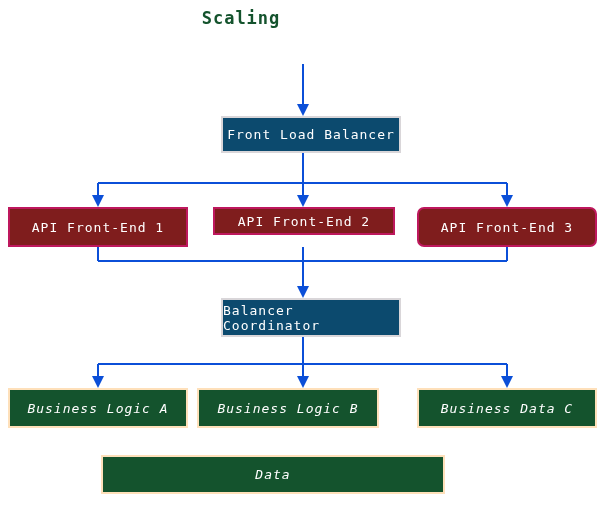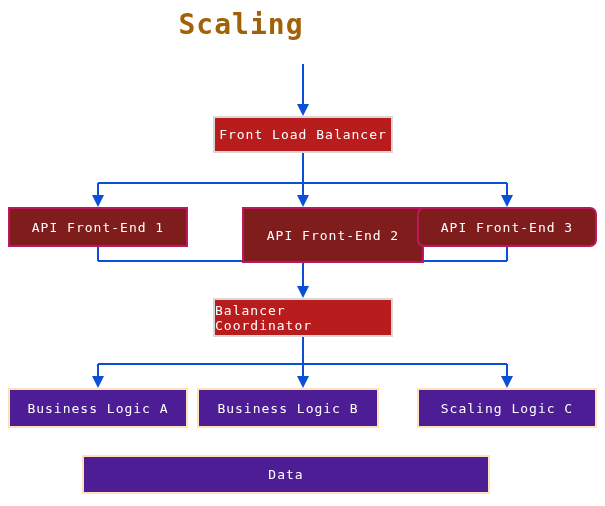--- a/index.html
+++ b/index.html
@@ -21,9 +21,9 @@
     top: 8px;
     width: 482px;
     text-align: center;
-    font-size: 28px;
+    font-size: 17px;
     font-weight: bold;
-    color: #a16207;
+    color: #14532d;
     letter-spacing: 1px;
   }
   .connector-layer {

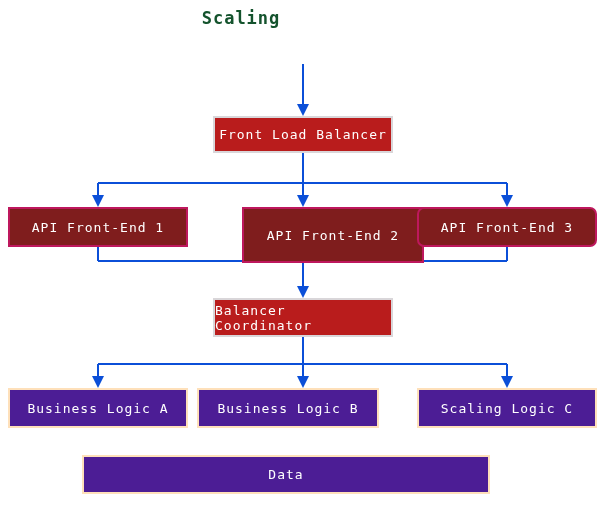--- a/index.html
+++ b/index.html
@@ -43,7 +43,7 @@
     letter-spacing: 1px;
     box-sizing: border-box;
   }
-  .node-gray   { background: #b91c1c; border: 2px solid #d9d6d9; }
+  .node-gray   { background: #0c4a6e; border: 2px solid #d9d6d9; margin-left: 8px; }
   .node-cyan   { background: #7f1d1d; border: 2px solid #be185d; }
   .node-orange { background: #4c1d95; border: 2px solid #fee0ba; }
 

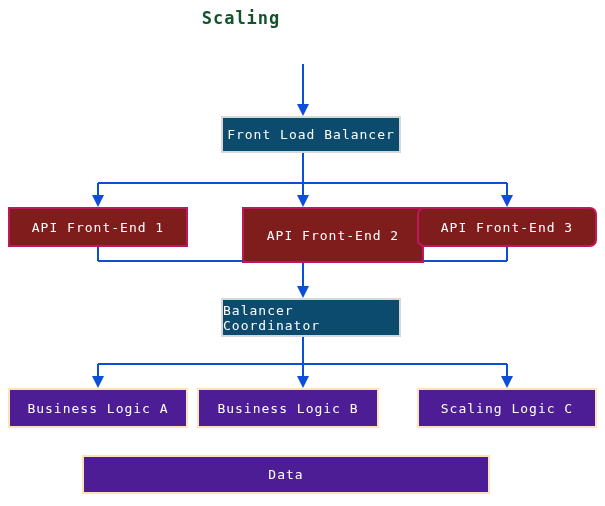--- a/index.html
+++ b/index.html
@@ -49,7 +49,7 @@
 
   .flb  { left: 213px; top: 116px; width: 180px; height: 37px; }
   .api1 { left:   8px; top: 207px; width: 180px; height: 40px; }
-  .api2 { left: 213px; top: 207px; width: 182px; height: 56px; margin-left: 29px; }
+  .api2 { left: 213px; top: 207px; width: 182px; height: 28px; }
   .api3 { left: 417px; top: 207px; width: 180px; height: 40px; border-radius: 7px; }
   .sc   { left: 213px; top: 298px; width: 180px; height: 39px; }
   .bla  { left:   8px; top: 388px; width: 180px; height: 40px; }

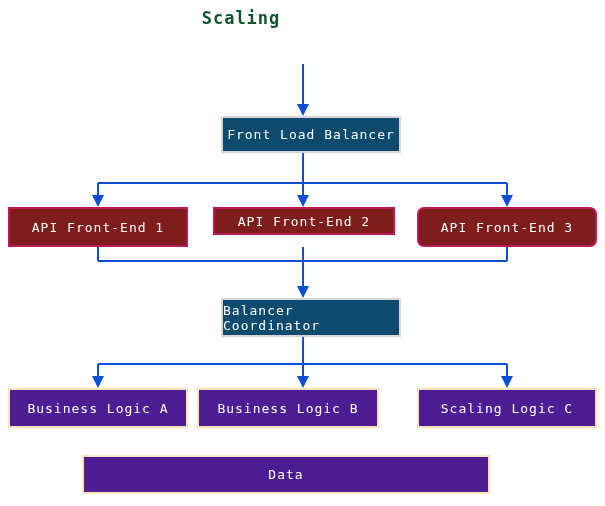--- a/index.html
+++ b/index.html
@@ -45,7 +45,7 @@
   }
   .node-gray   { background: #0c4a6e; border: 2px solid #d9d6d9; margin-left: 8px; }
   .node-cyan   { background: #7f1d1d; border: 2px solid #be185d; }
-  .node-orange { background: #4c1d95; border: 2px solid #fee0ba; }
+  .node-orange { background: #14532d; border: 2px solid #fee0ba; font-style: italic; }
 
   .flb  { left: 213px; top: 116px; width: 180px; height: 37px; }
   .api1 { left:   8px; top: 207px; width: 180px; height: 40px; }

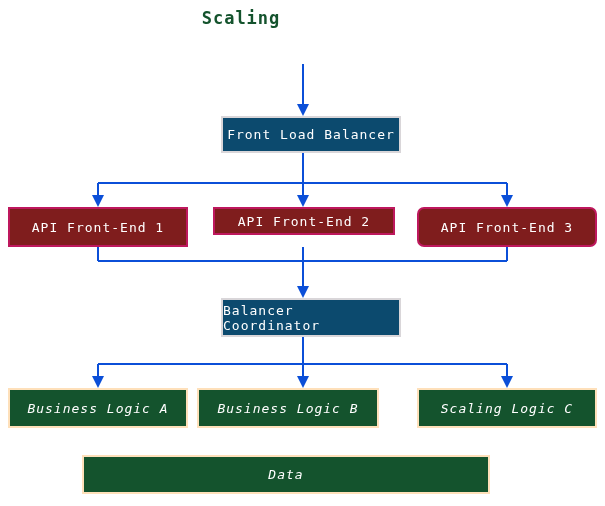--- a/index.html
+++ b/index.html
@@ -121,7 +121,7 @@
 
   <div class="node node-orange blb">Business Logic B</div>
 
-  <div class="node node-orange blc">Scaling Logic C</div>
+  <div class="node node-orange blc">Business Data C</div>
 
   <div class="node node-orange data">Data</div>
 

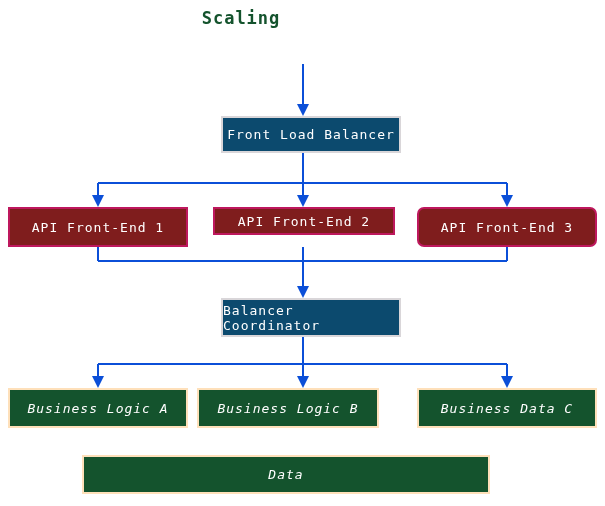--- a/index.html
+++ b/index.html
@@ -55,7 +55,7 @@
   .bla  { left:   8px; top: 388px; width: 180px; height: 40px; }
   .blb  { left: 197px; top: 388px; width: 182px; height: 40px; }
   .blc  { left: 417px; top: 388px; width: 180px; height: 40px; }
-  .data { left:  82px; top: 455px; width: 408px; height: 39px; }
+  .data { left:  101px; top: 455px; width: 344px; height: 39px; }
 </style>
 </head>
 <body>

